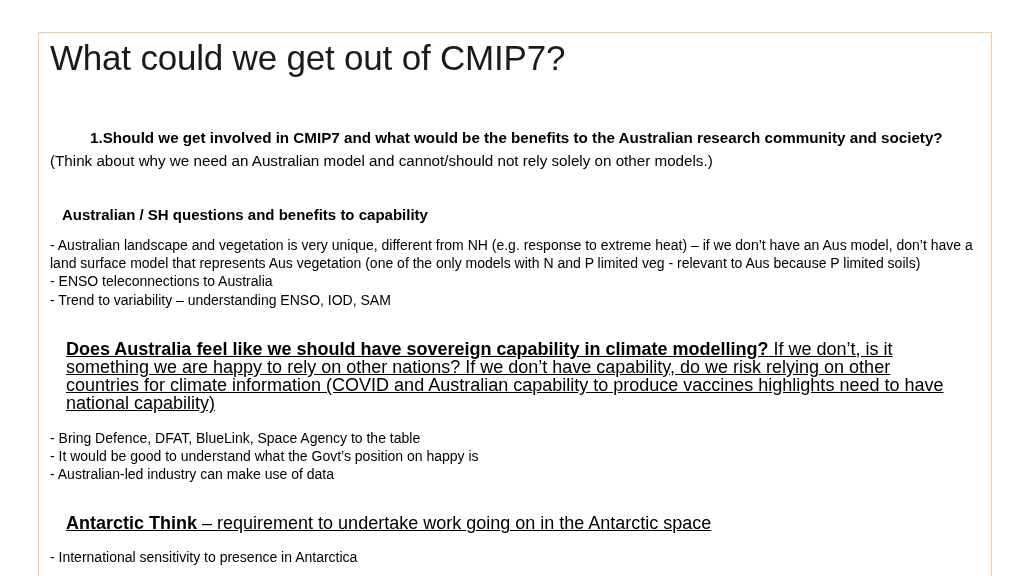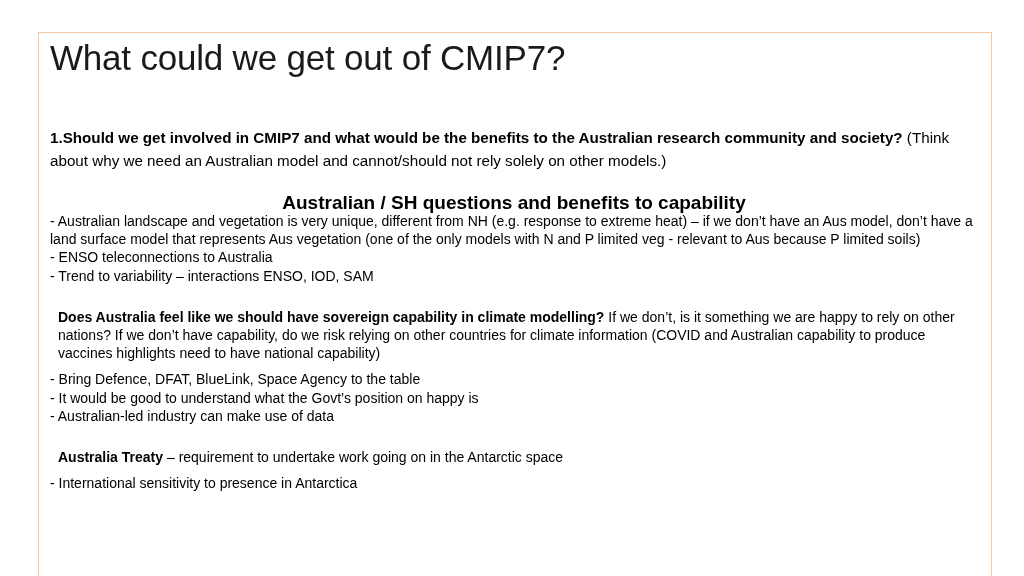--- a/index.html
+++ b/index.html
@@ -57,6 +57,7 @@
   }
   .q-para b {
     font-weight: 700;
+    margin-left: 40px;
   }
   .spacer-lg { height: 22px; }
   .spacer-sm { height: 15px; }

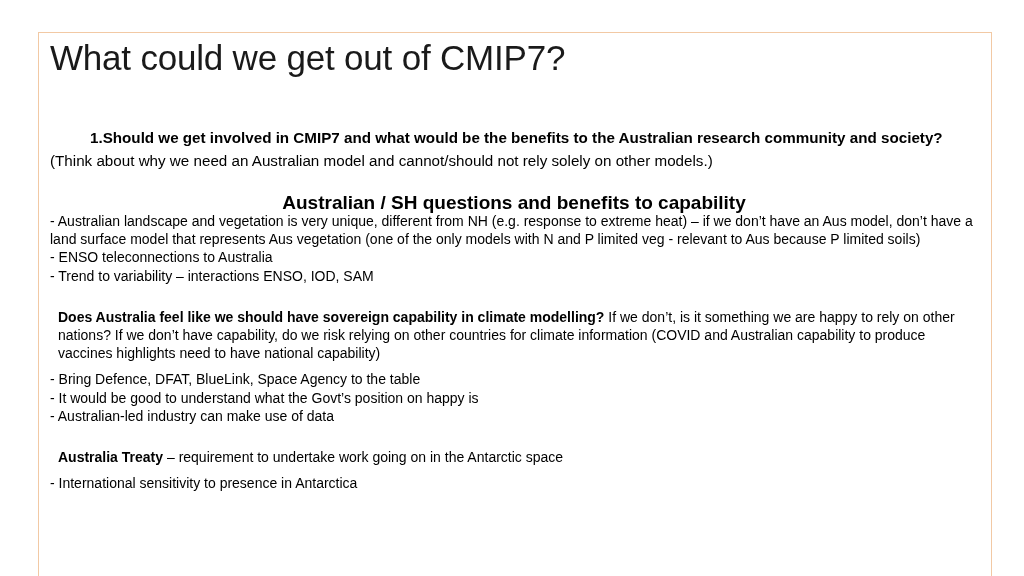--- a/index.html
+++ b/index.html
@@ -62,11 +62,10 @@
   .spacer-lg { height: 22px; }
   .spacer-sm { height: 15px; }
   .sec-head {
-    font-size: 19px;
+    font-size: 15px;
     font-weight: 700;
     line-height: 18px;
-    margin: 0;
-    text-align: center;
+    margin: 12px;
   }
   .bullets {
     font-size: 14px;

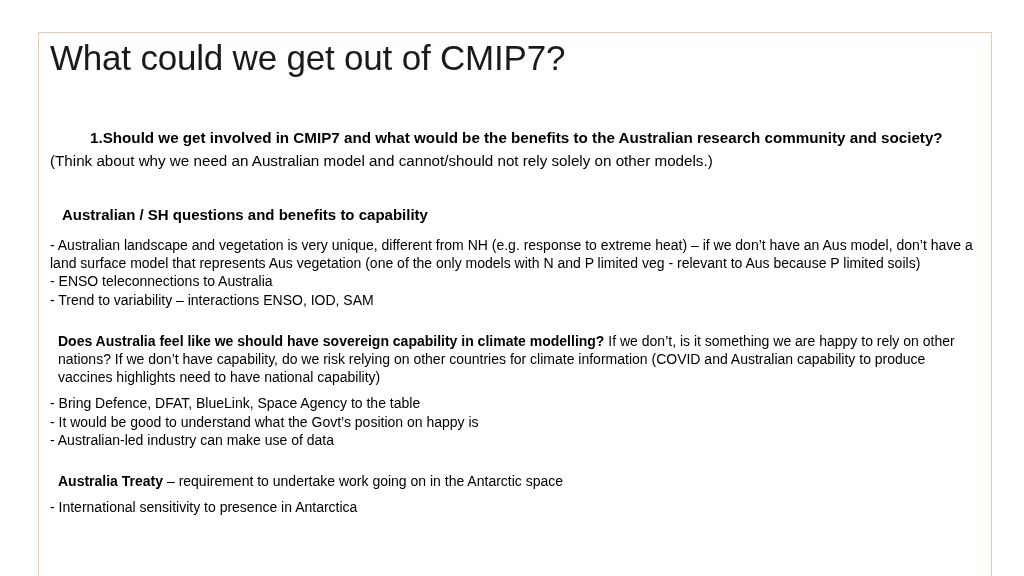--- a/index.html
+++ b/index.html
@@ -102,7 +102,7 @@
     <div class="bullets">
       <span class="ln">- Australian landscape and vegetation is very unique, different from NH (e.g. response to extreme heat) – if we don’t have an Aus model, don’t have a land surface model that represents Aus vegetation (one of the only models with N and P limited veg  - relevant to Aus because P limited soils)</span>
       <span class="ln">- ENSO teleconnections to Australia</span>
-      <span class="ln">- Trend to variability – interactions ENSO, IOD, SAM</span>
+      <span class="ln">- Trend to variability – understanding ENSO, IOD, SAM</span>
     </div>
 
     <div class="spacer-sm"></div>

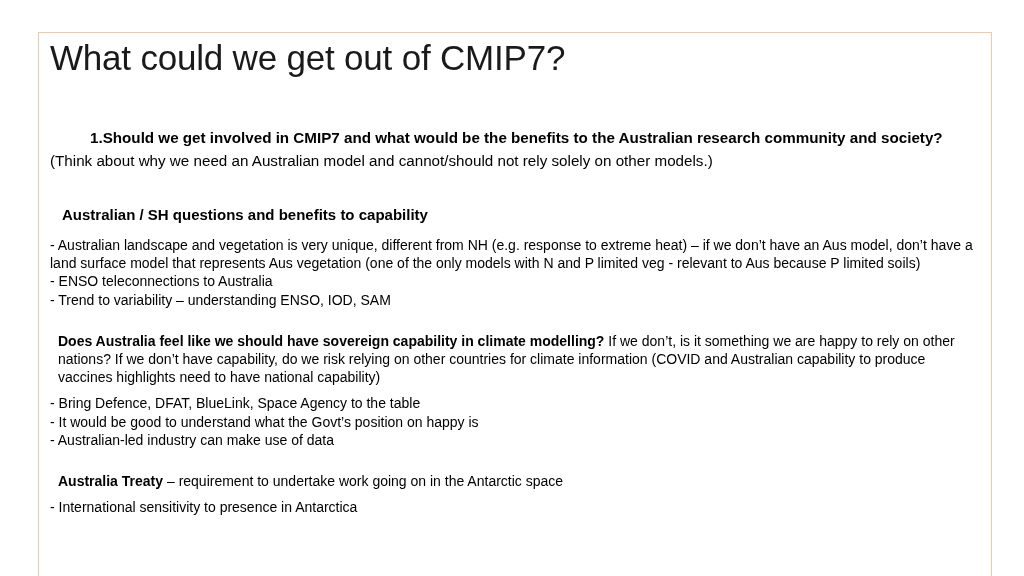--- a/index.html
+++ b/index.html
@@ -74,9 +74,10 @@
   }
   .bullets .ln { display: block; }
   .lead {
-    font-size: 14px;
+    font-size: 18px;
     line-height: 18.2px;
-    margin: 8px;
+    margin: 16px;
+    text-decoration: underline;
   }
   .lead b { font-weight: 700; }
 </style>

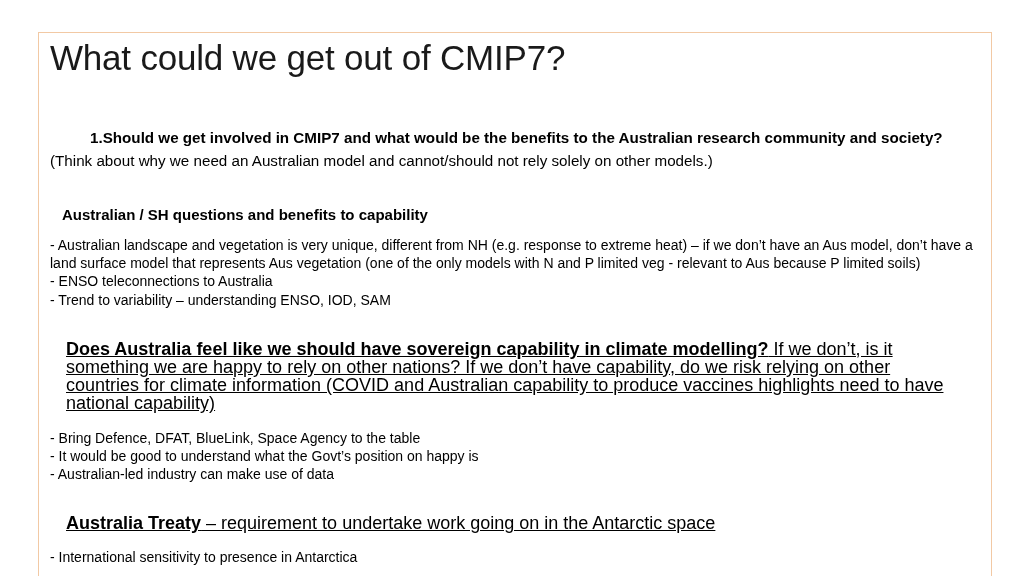--- a/index.html
+++ b/index.html
@@ -121,7 +121,7 @@
     <div class="spacer-sm"></div>
 
     <p class="lead">
-      <b>Australia Treaty</b><span> – requirement to undertake work going on in the Antarctic space</span>
+      <b>Antarctic Think</b><span> – requirement to undertake work going on in the Antarctic space</span>
     </p>
 
     <div class="bullets">

